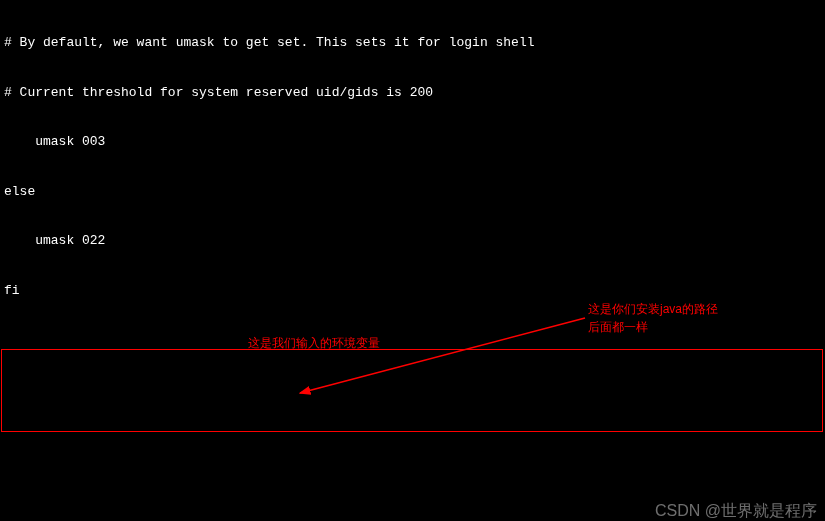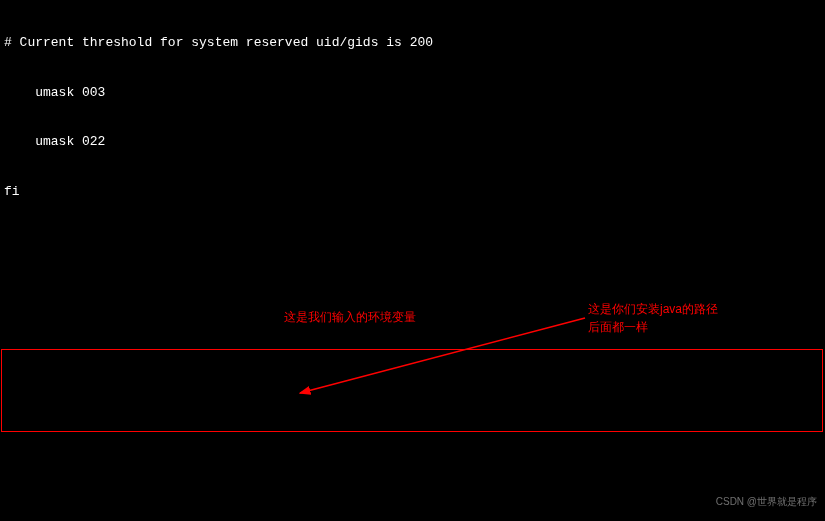--- a/index.html
+++ b/index.html
@@ -52,6 +52,7 @@
 <body>
 
 <div class="terminal">
+  <span class="line"># By default, we want umask to get set. This sets it for login shell</span>
   <span class="line"># Current threshold for system reserved uid/gids is 200</span>
   <span class="line">    umask 003</span>
   <span class="line">    umask 022</span>

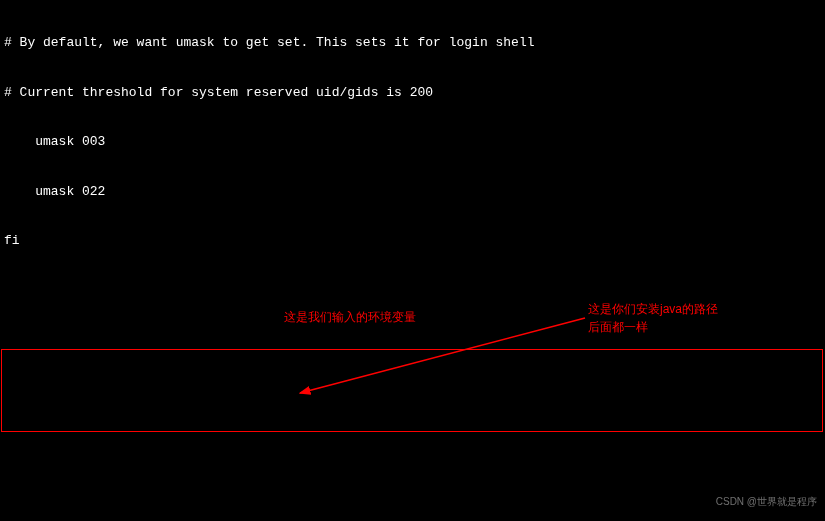--- a/index.html
+++ b/index.html
@@ -55,6 +55,7 @@
   <span class="line"># By default, we want umask to get set. This sets it for login shell</span>
   <span class="line"># Current threshold for system reserved uid/gids is 200</span>
   <span class="line">    umask 003</span>
+  <span class="line">else</span>
   <span class="line">    umask 022</span>
   <span class="line">fi</span>
   <span class="line"></span>

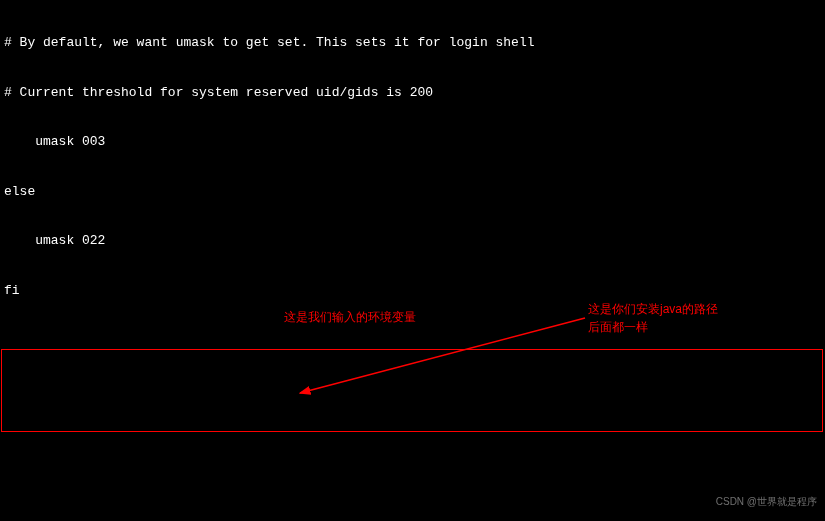--- a/index.html
+++ b/index.html
@@ -80,7 +80,7 @@
 
 <div class="annotation-box" style="left:1px; top:349px; width:822px; height:83px;"></div>
 
-<div class="annotation-text" style="left:248px; top:308px;margin-left:36px;">这是我们输入的环境变量</div>
+<div class="annotation-text" style="left:248px; top:334px;">这是我们输入的环境变量</div>
 
 <div class="annotation-text" style="left:588px; top:300px;">
   <span>这是你们安装java的路径</span><br>

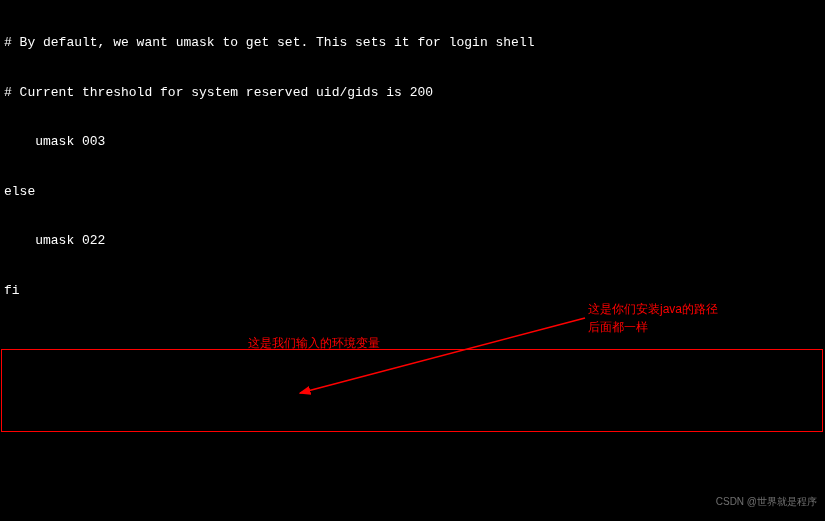--- a/index.html
+++ b/index.html
@@ -40,11 +40,11 @@
     }
     .watermark {
       position: absolute;
-      bottom: 11px;
+      bottom: 2px;
       right: 8px;
       color: rgba(200,200,200,0.55);
       font-family: "Microsoft YaHei", sans-serif;
-      font-size: 10px;
+      font-size: 16px;
       pointer-events: none;
     }
   </style>

